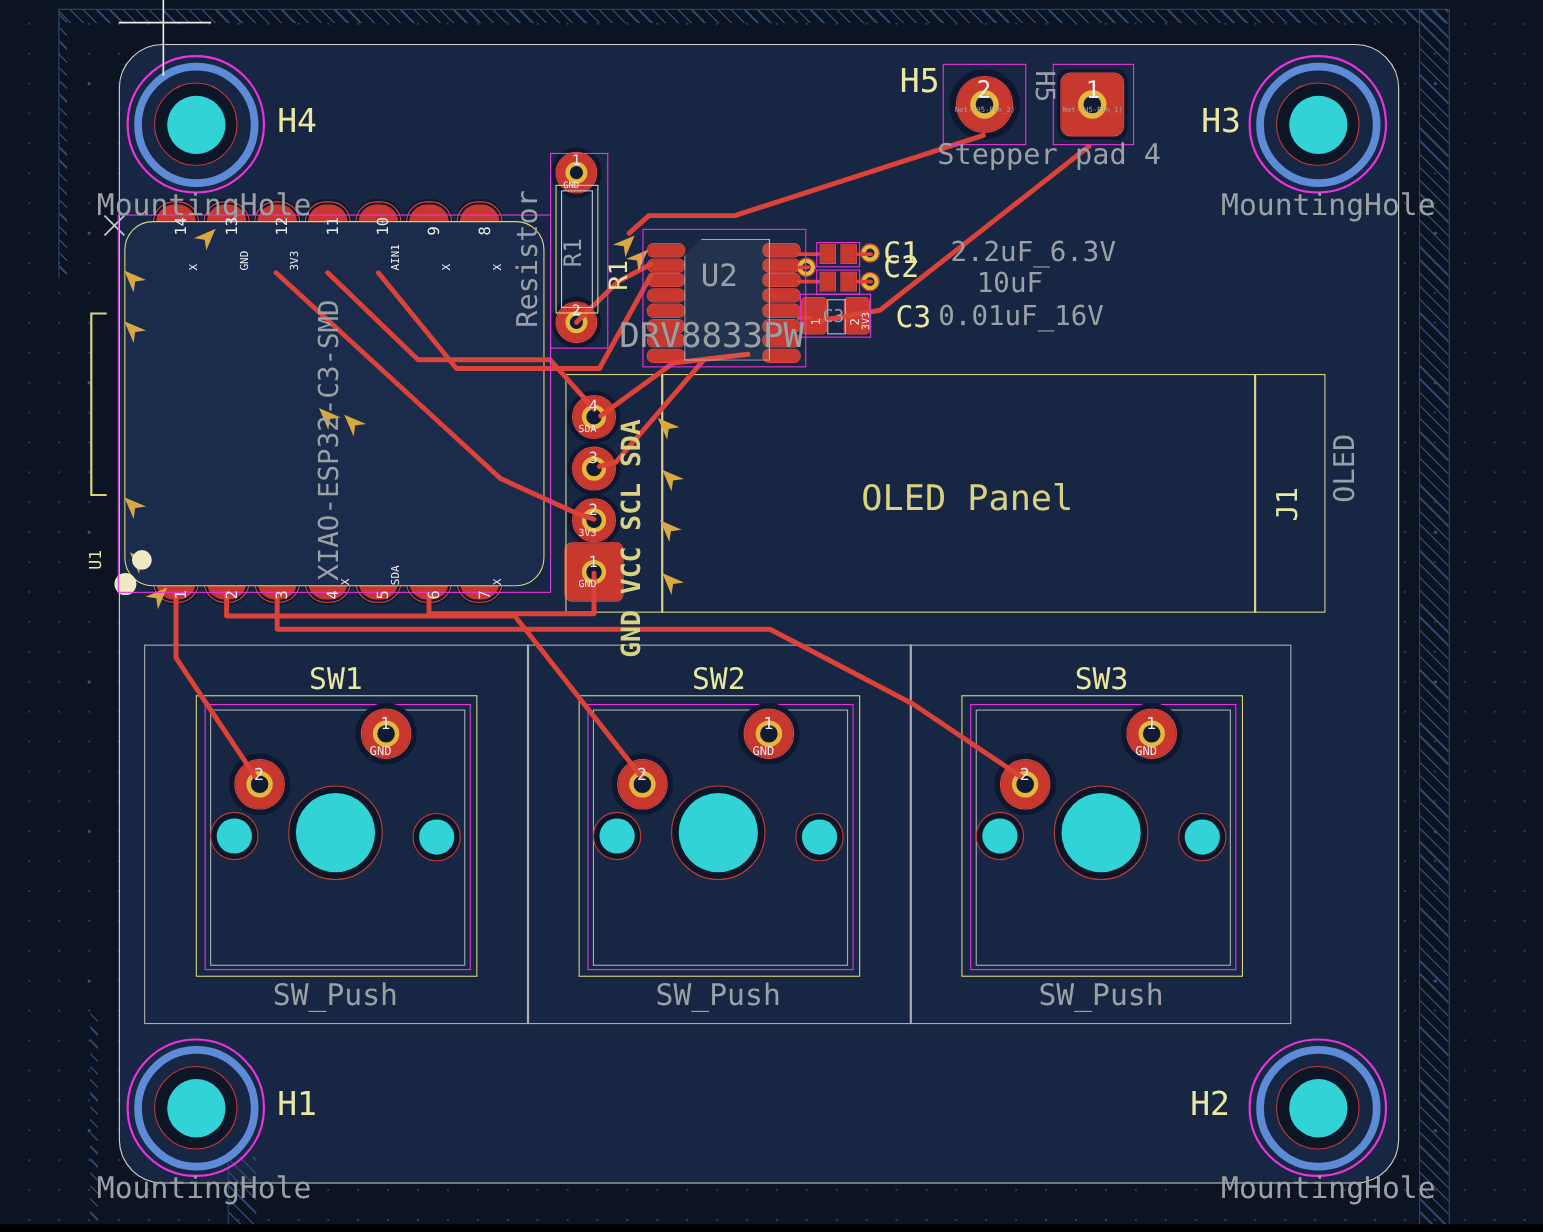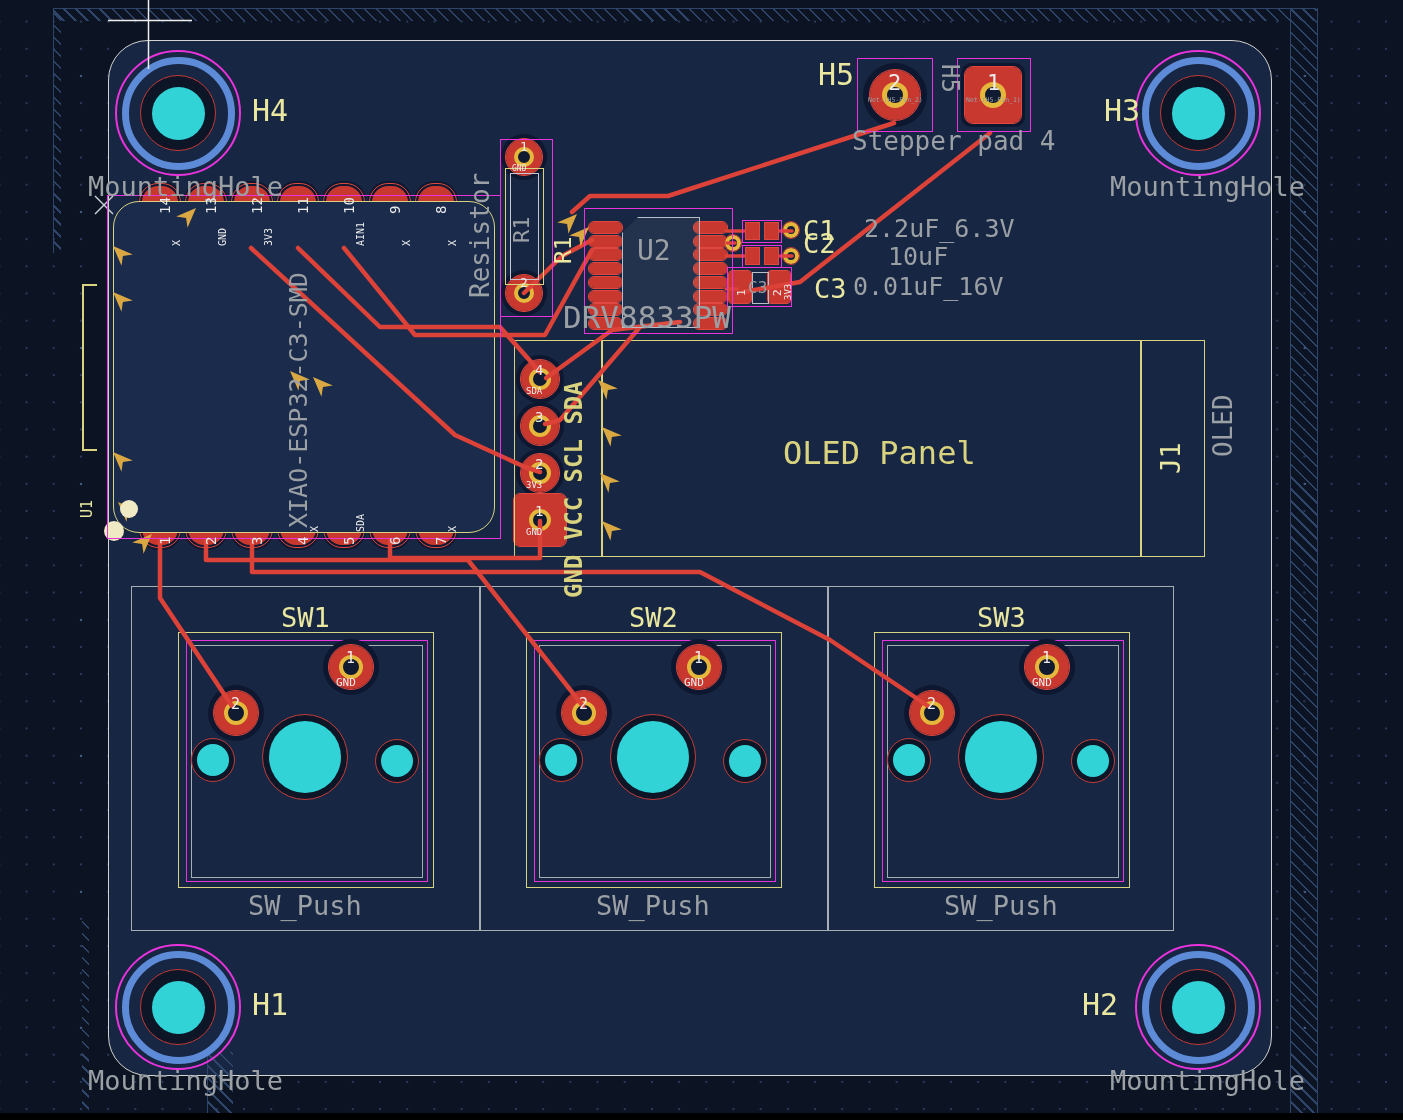--- a/index.html
+++ b/index.html
@@ -171,7 +171,7 @@
       <div class="circ abs" style="left: 1160px; top: 75px; width: 76px; height: 76px; border: 1.5px solid rgb(194, 58, 54); background: rgb(13, 21, 38);"></div>
       <div class="circ abs" style="left: 1165px; top: 80px; width: 66px; height: 66px; background: rgb(12, 22, 39);"></div>
       <div class="circ abs" style="left: 1171.5px; top: 86.5px; width: 53px; height: 53px; background: rgb(49, 211, 215);"></div>
-      <div class="txt ref abs" style="left: 1092px; top: 96px; font-size: 30px; margin-left: 12px;">H3</div>
+      <div class="txt ref abs" style="left: 1092px; top: 96px; font-size: 30px;">H3</div>
       <div class="txt val abs" style="left: 1110px; top: 173px; font-size: 27px;">MountingHole</div>
       <div class="circ abs" style="left: 115px; top: 944px; width: 126px; height: 126px; border: 2px solid rgb(234, 51, 221);"></div>
       <div class="circ abs" style="left: 121.5px; top: 950.5px; width: 113px; height: 113px; border: 7px solid rgb(94, 139, 216);"></div>

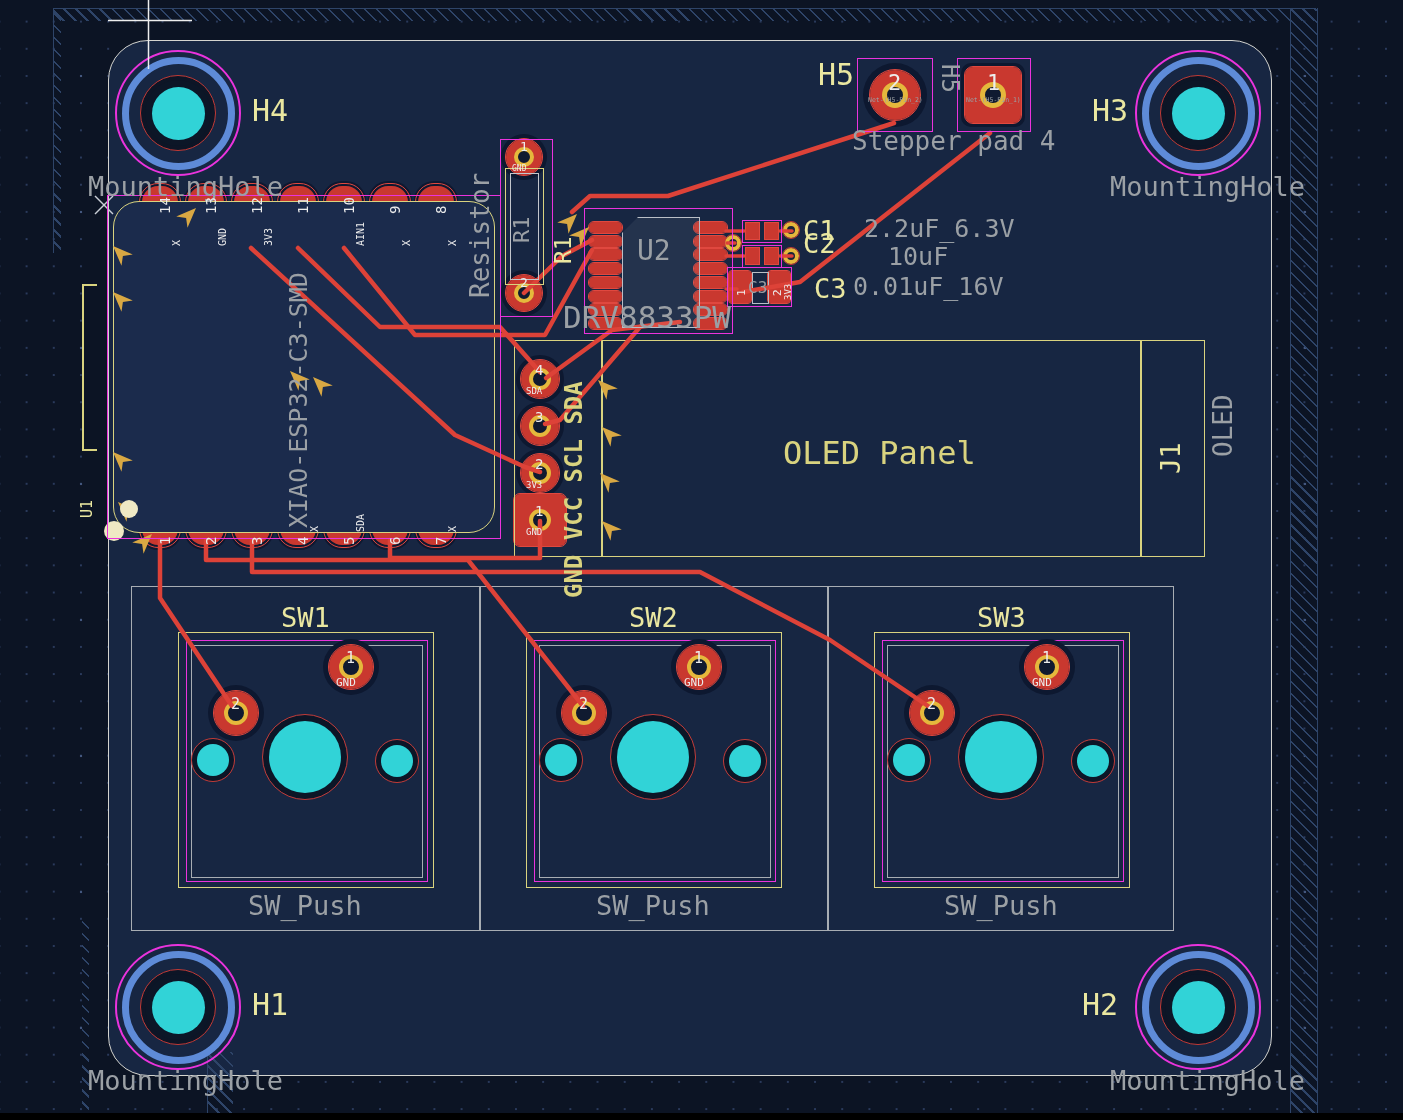--- a/index.html
+++ b/index.html
@@ -143,7 +143,7 @@
   <div class="txt ref rot-ccw" style="left:552px;top:264px;font-size:23px;">R1</div>
 
   <div class="txt val" style="left:637px;top:237px;font-size:28px;">U2</div>
-  <div class="txt val" style="left:563px;top:302px;font-size:31px;">DRV8833PW</div>
+  <div class="txt val" style="left:563px;top:290px;font-size:31px;">DRV8833PW</div>
 
   <div class="txt ref" style="left:803px;top:217px;font-size:27px;">C1</div>
   <div class="txt val" style="left:864px;top:216px;font-size:25px;">2.2uF_6.3V</div>

